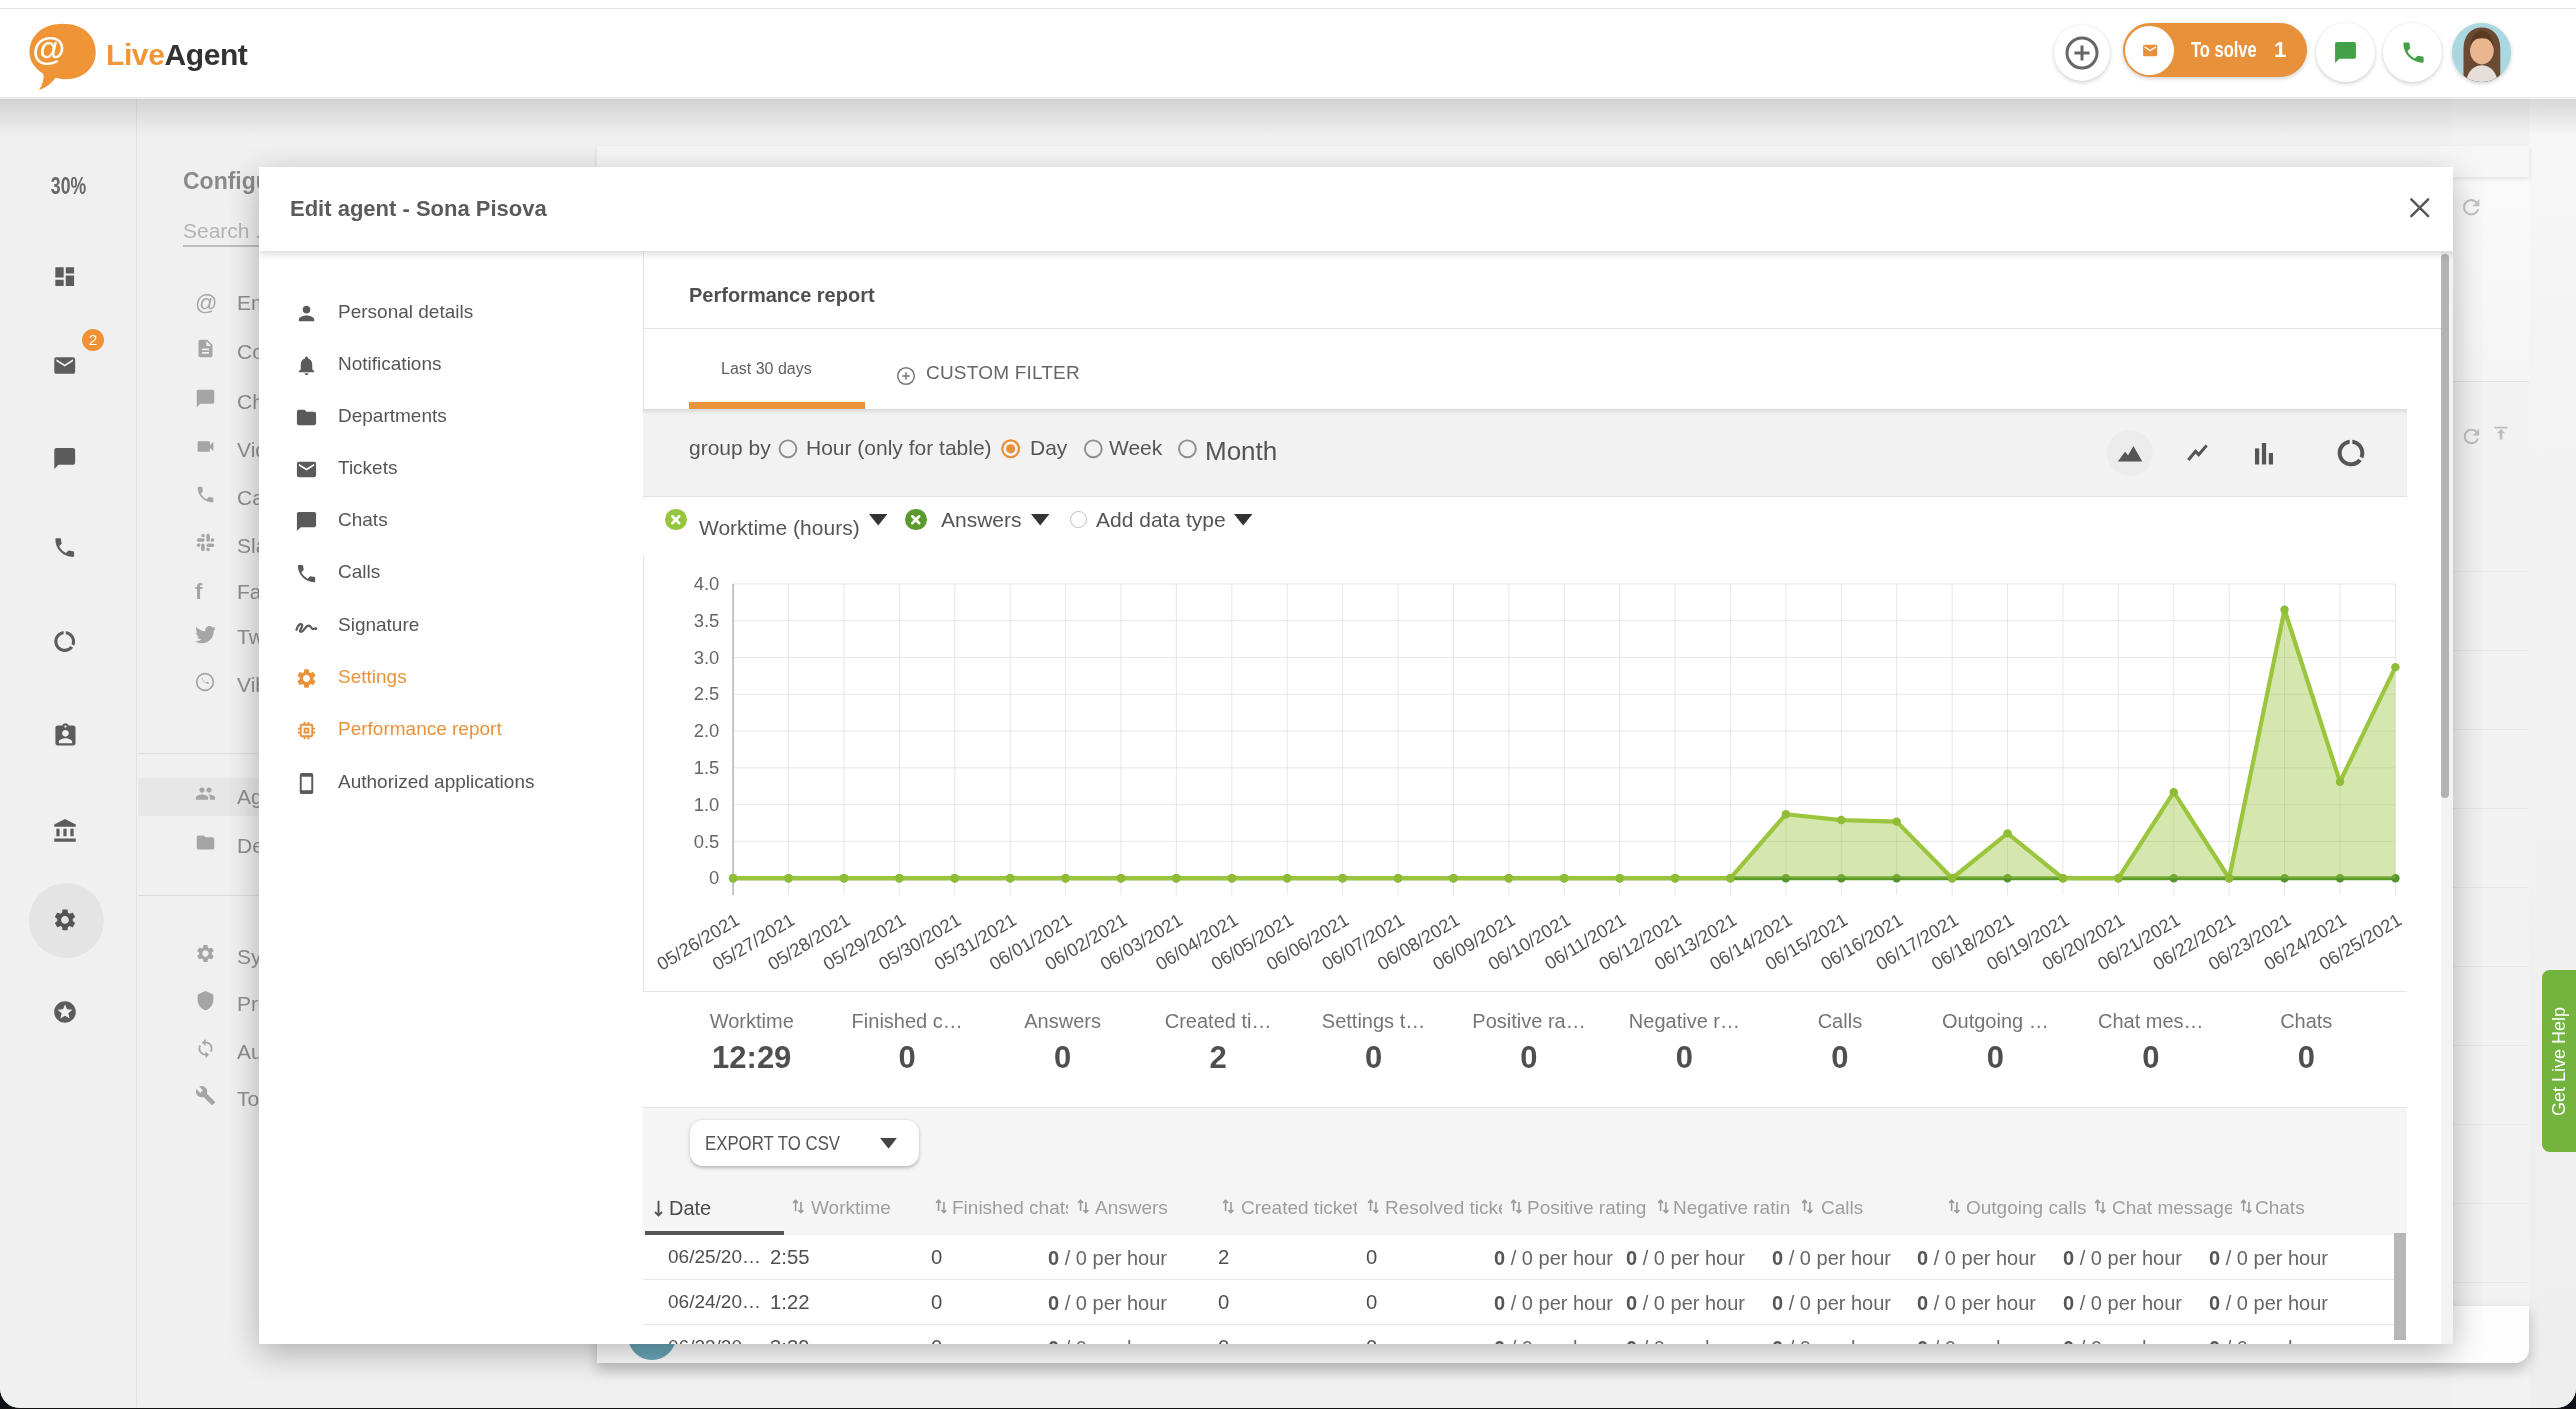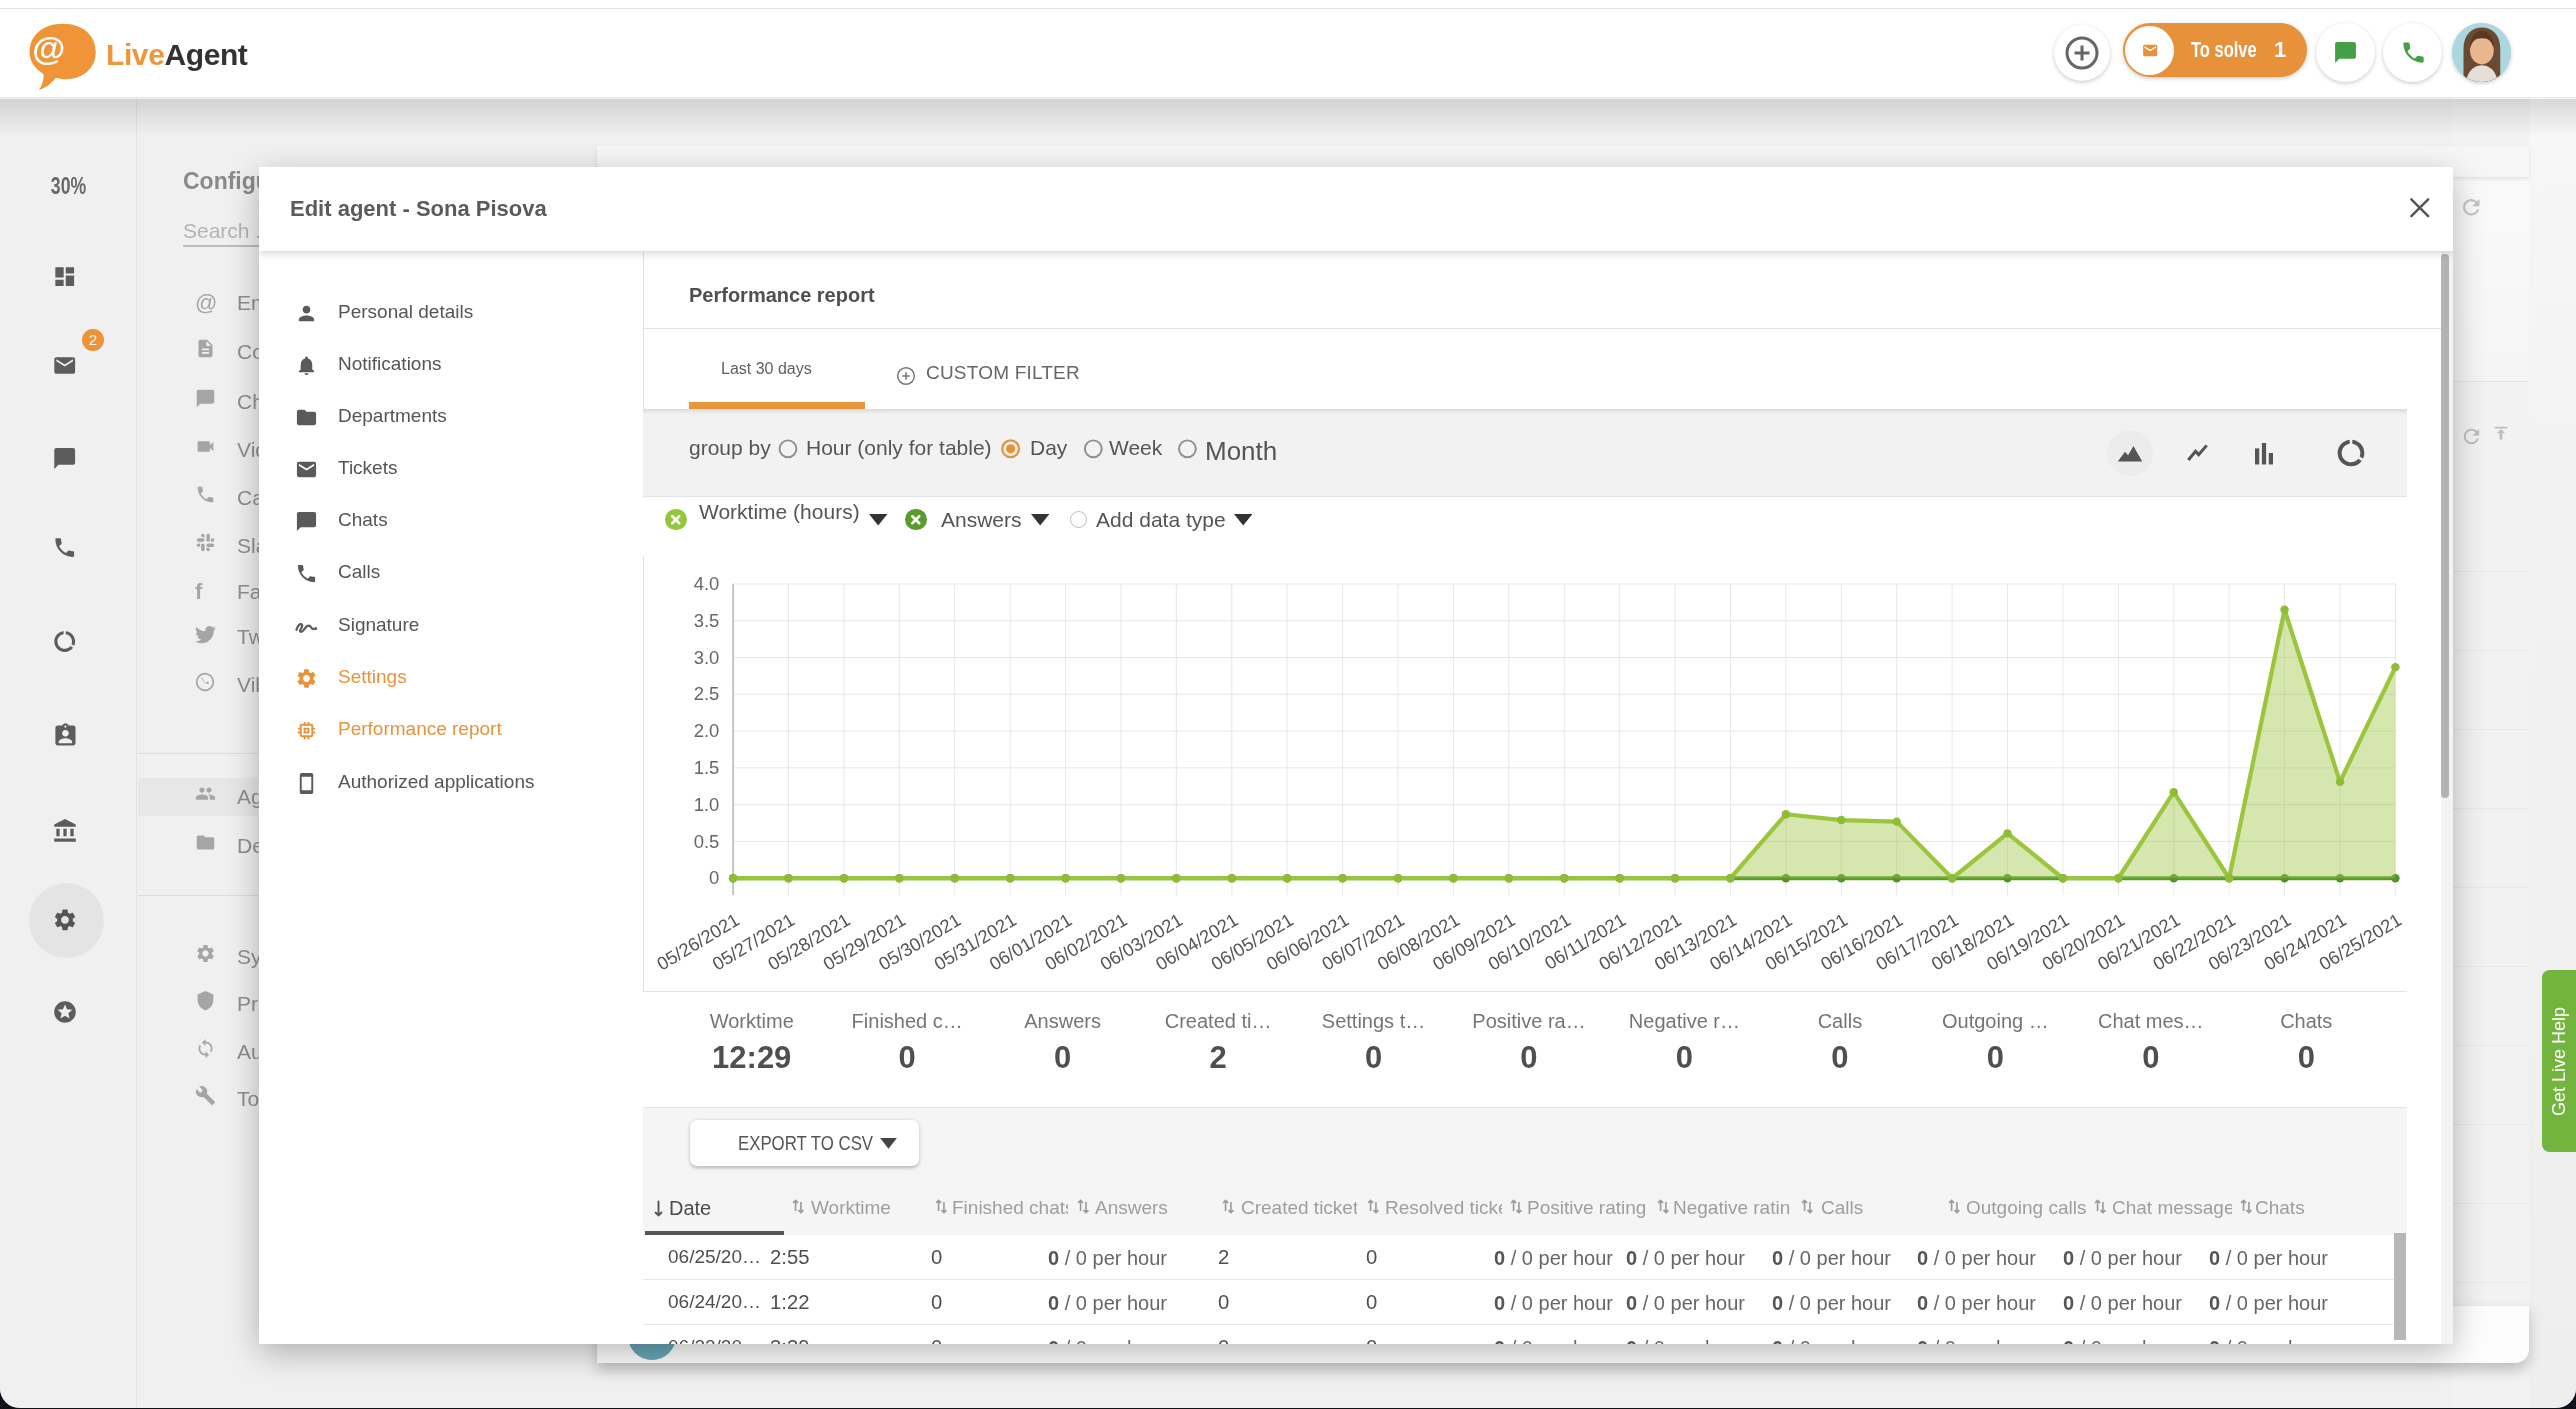--- a/index.html
+++ b/index.html
@@ -256,7 +256,7 @@
         <svg style="position:absolute; left:22px; top:10.7px;" width="21.5" height="21.5" viewBox="0 0 28 28">
           <path d="M9.5 9.5 L18.5 18.5 M18.5 9.5 L9.5 18.5" stroke="#fff" stroke-width="3.4" stroke-linecap="round"></path>
         </svg>
-      <div style="position:absolute; left:56px; top:2px; font-size:21px; color:#555;text-align:right;">Worktime (hours)</div>
+      <div style="position:absolute; left:56px; top:18px; font-size:21px; color:#555;text-align:right;">Worktime (hours)</div>
       <svg style="position:absolute; left:226px; top:16px;" width="18.4" height="11.5" viewBox="0 0 24 15">
           <path d="M0 0 L24 0 L12 15 Z" fill="#333"></path>
         </svg>

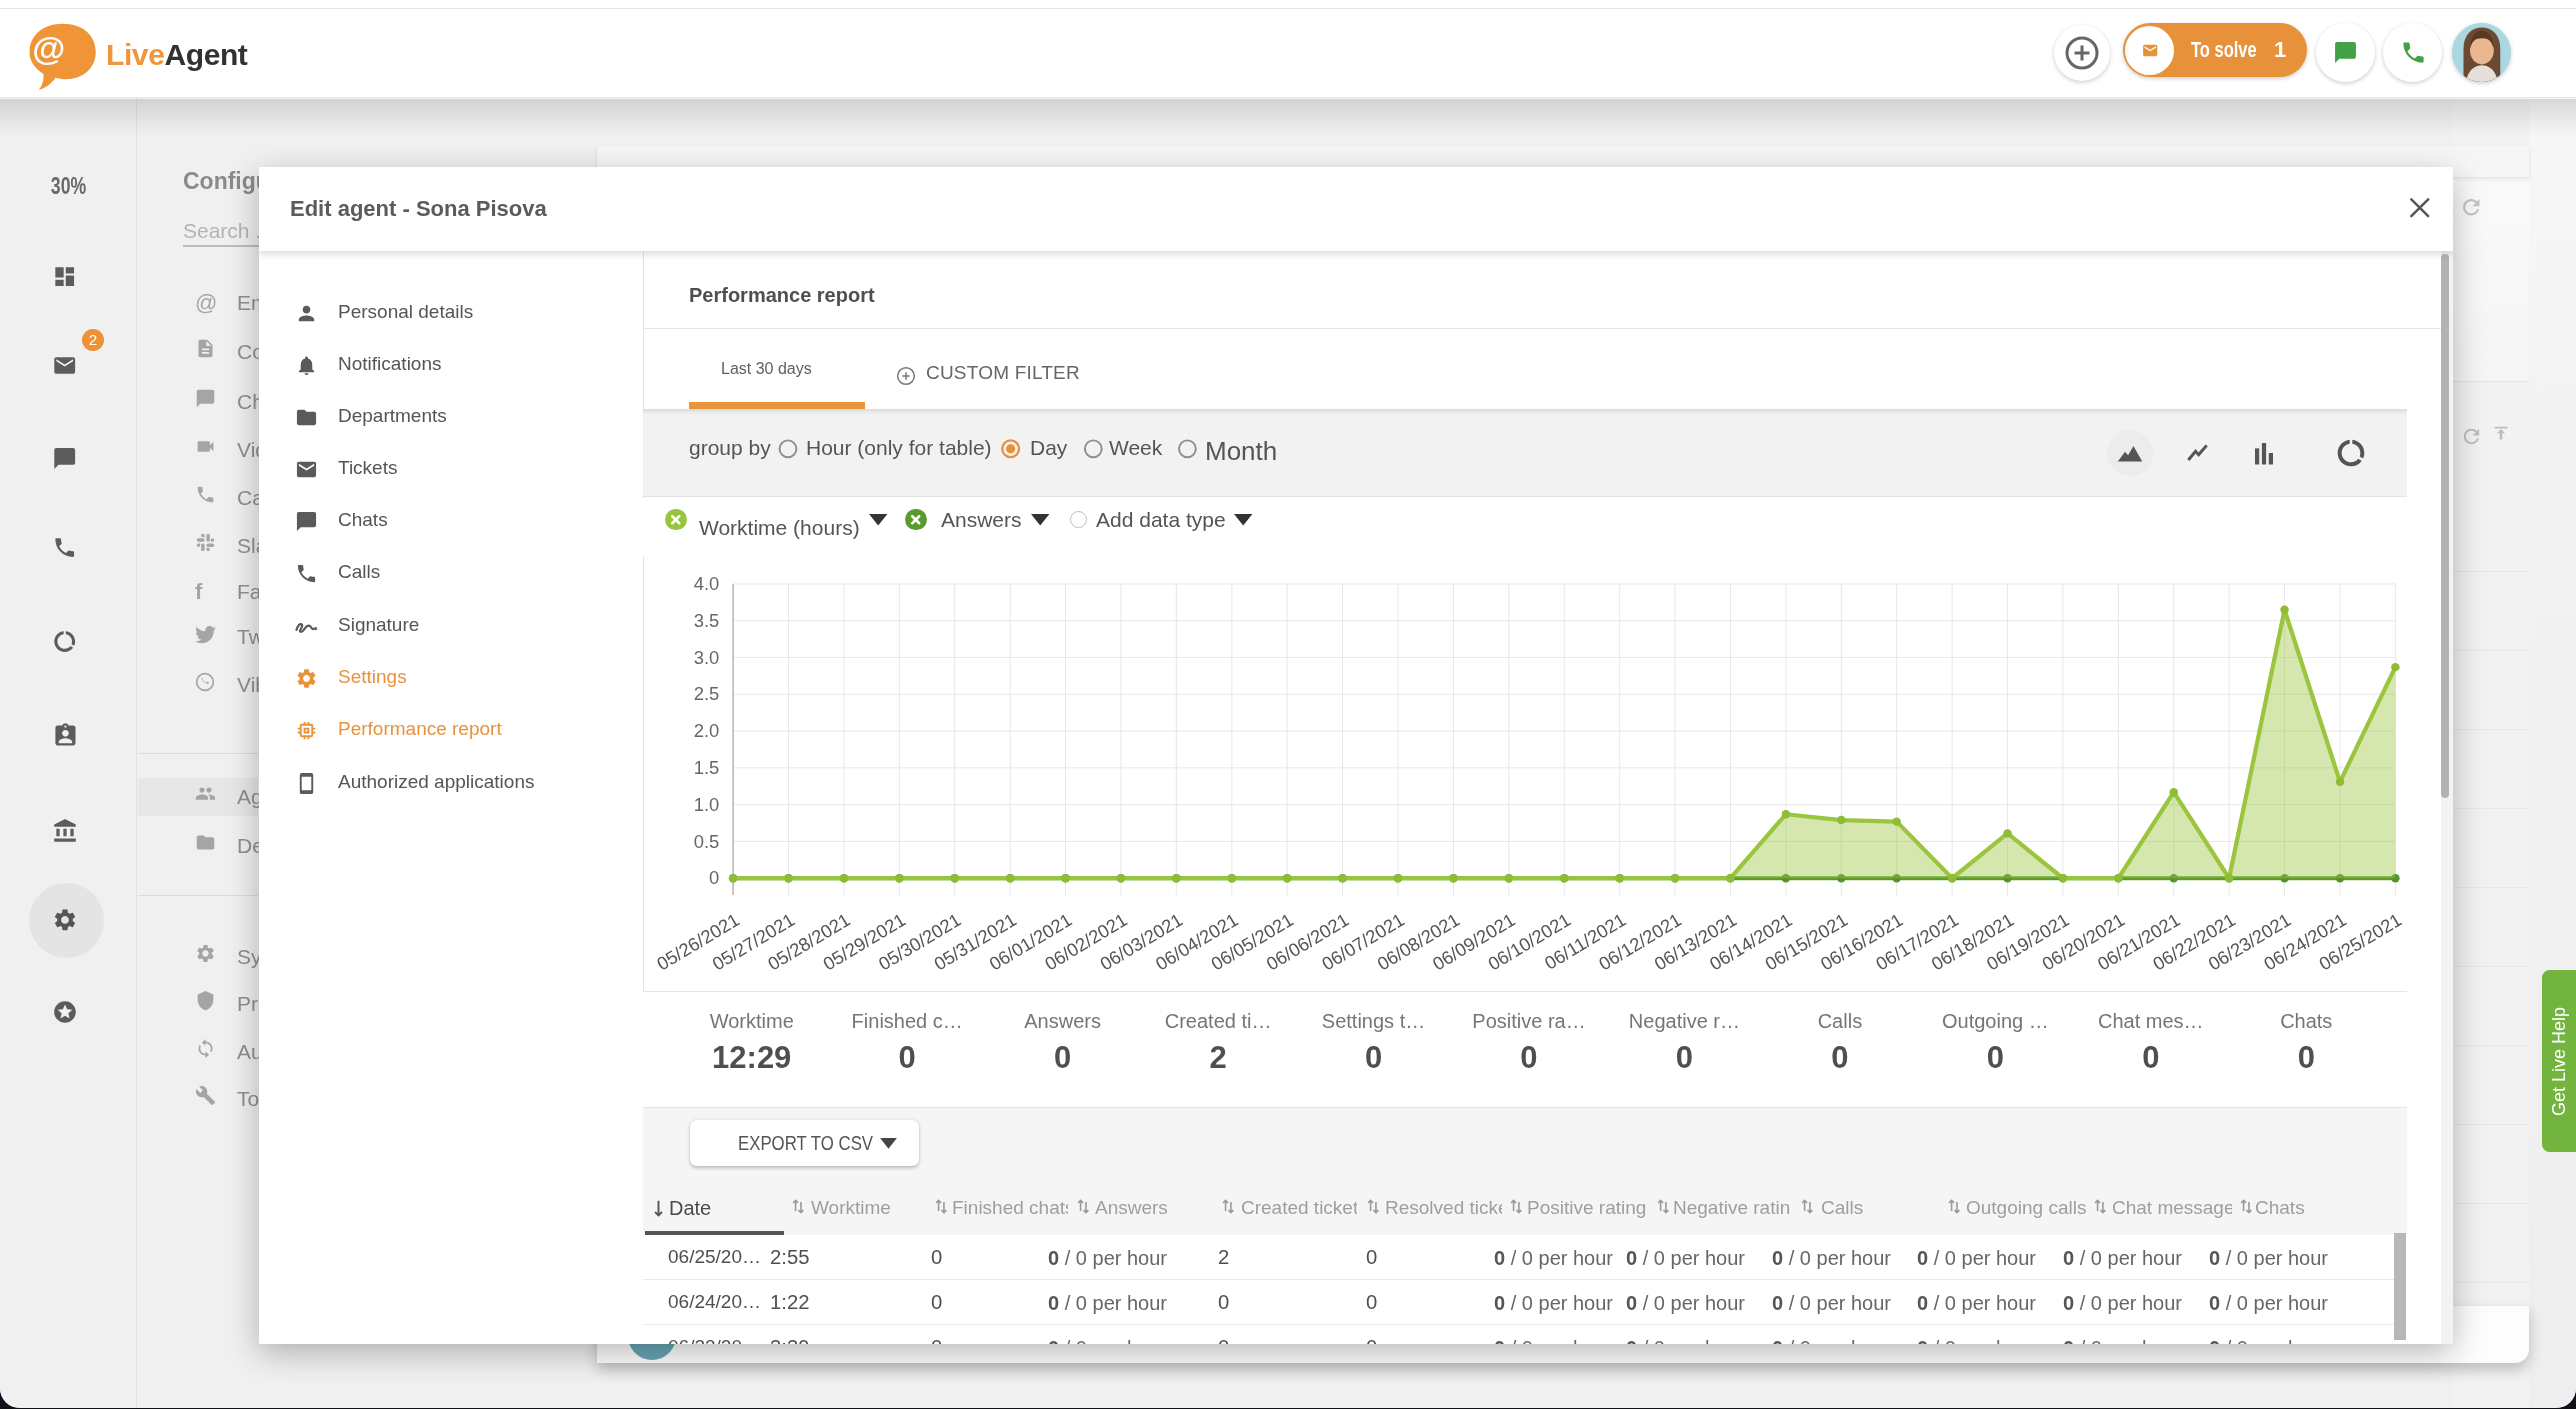--- a/index.html
+++ b/index.html
@@ -55,7 +55,7 @@
   .statcol .sl { margin-top:17.6px; font-size:20px; color:#757575; white-space:nowrap; }
   .statcol .sv { margin-top:7px; font-size:31px; font-weight:bold; color:#4f4f4f; }
   .greystrip { position:absolute; left:384px; top:940px; width:1764px; height:128px; background:#f5f5f5; border-top:0.8px solid #e5e5e5; }
-  .exportbtn { position:absolute; left:47px; top:11.5px; width:229px; height:46px; background:#fff; border-radius:7px; box-shadow:0 1.5px 3.8px rgba(0,0,0,0.25); font-size:17.6px; color:#555; letter-spacing:0.4px; line-height:46px; text-align:left; padding-left:48px; }
+  .exportbtn { position:absolute; left:47px; top:11.5px; width:229px; height:46px; background:#fff; border-radius:13px; box-shadow:0 1.5px 3.8px rgba(0,0,0,0.25); font-size:17.6px; color:#555; letter-spacing:0.4px; line-height:46px; text-align:left; padding-left:15px; }
   .mscroll { position:absolute; left:2182px; top:84px; width:11.5px; height:1093px; background:#f3f3f3; z-index:25; }
   .mthumb { position:absolute; left:0px; top:3.1px; width:7.7px; height:544px; background:#b3b3b3; border-radius:3.8px; }
   .tscroll { position:absolute; left:2135px; top:1066px; width:12.3px; height:107px; background:#b7b7b7; z-index:5; }

